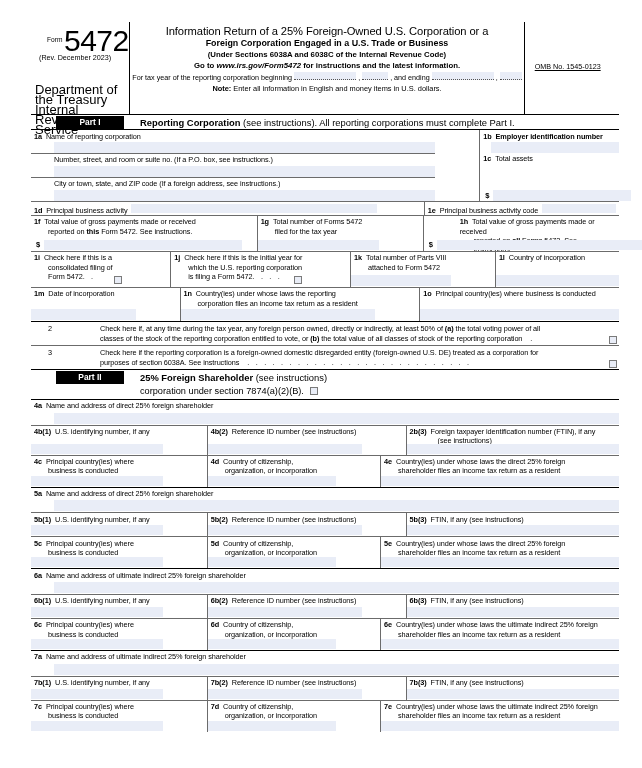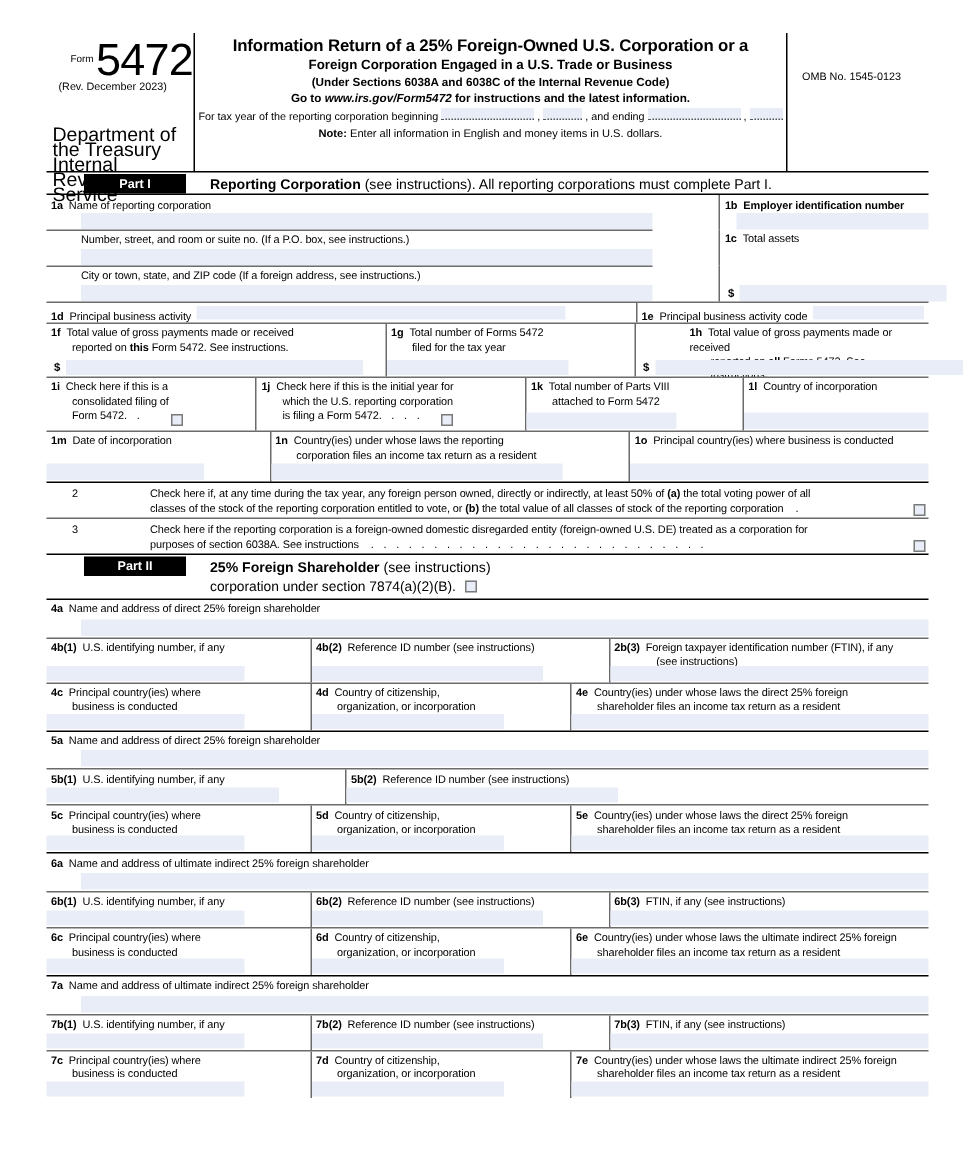--- a/index.html
+++ b/index.html
@@ -39,7 +39,7 @@
   .rev { position: absolute; left: 8px; top: 31px; font-size: 7.2px; }
   .dept { position: absolute; left: 4px; top: 63px; font-size: 13px; line-height: 10px; }
 
-  .title1 { text-align: center; font-size: 11.2px; font-weight: bold; line-height: 12.6px; padding-top: 3px; letter-spacing: -0.1px; }
+  .title1 { text-align: center; font-size: 11.2px; font-weight: normal; line-height: 12.6px; padding-top: 3px; letter-spacing: -0.1px; }
   .title2 { text-align: center; font-size: 8.9px; font-weight: bold; line-height: 11.6px; }
   .title3 { text-align: center; font-size: 7.8px; font-weight: bold; line-height: 11px; }
   .taxyear { font-size: 7.2px; padding-left: 2px; line-height: 11px; margin-top: 1px; display: flex; align-items: baseline; white-space: nowrap; }

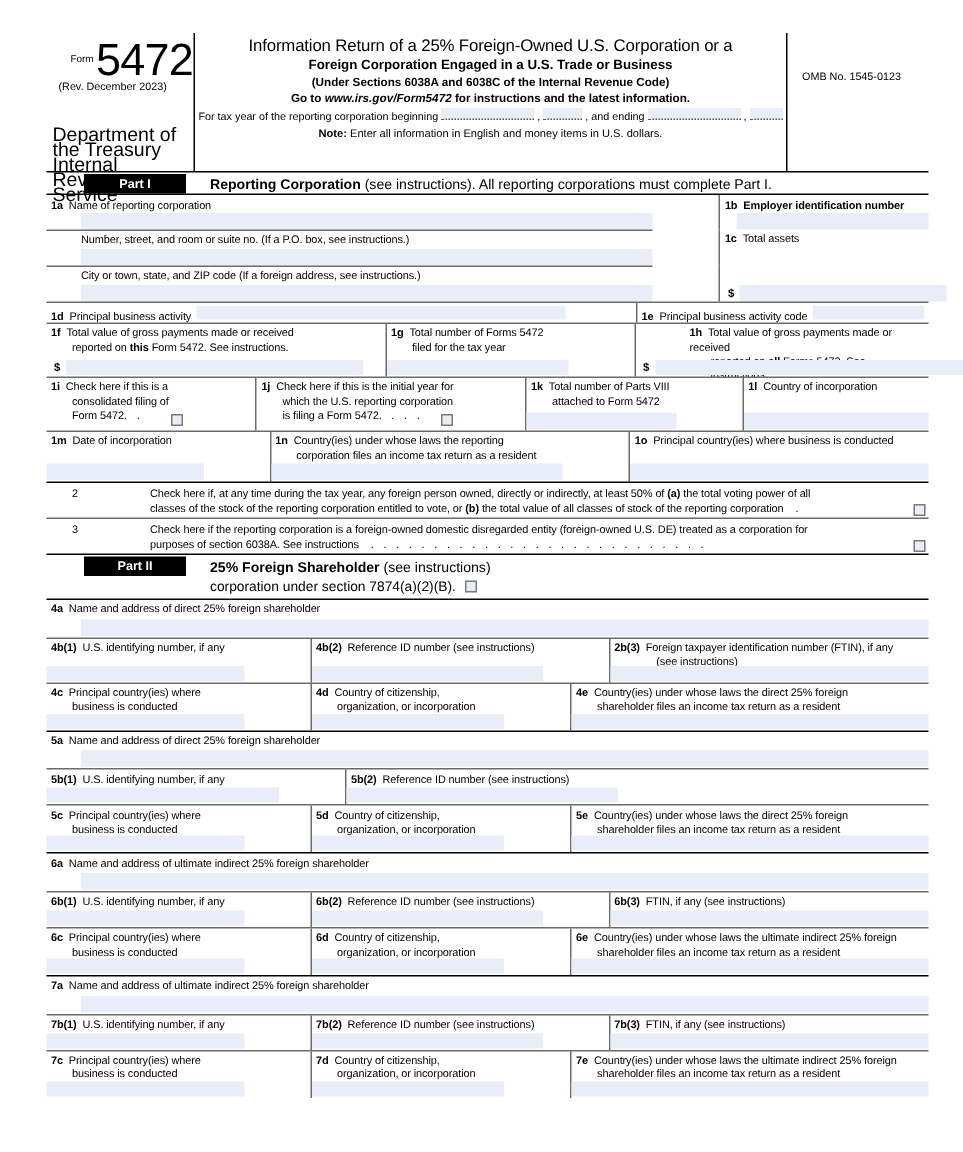--- a/index.html
+++ b/index.html
@@ -46,7 +46,7 @@
   .noteline { text-align: center; font-size: 7.4px; line-height: 11px; }
   .dots { display: inline-block; background: #e9edf7; border-bottom: 1px dotted #555; height: 8px; }
 
-  .omb { position: absolute; left: 10px; top: 24px; font-size: 7.2px; }
+  .omb { position: absolute; left: 10px; top: 40px; font-size: 7.2px; text-decoration: underline; }
 
   
   .partbar { display: flex; align-items: center; height: 13px; position: relative; }

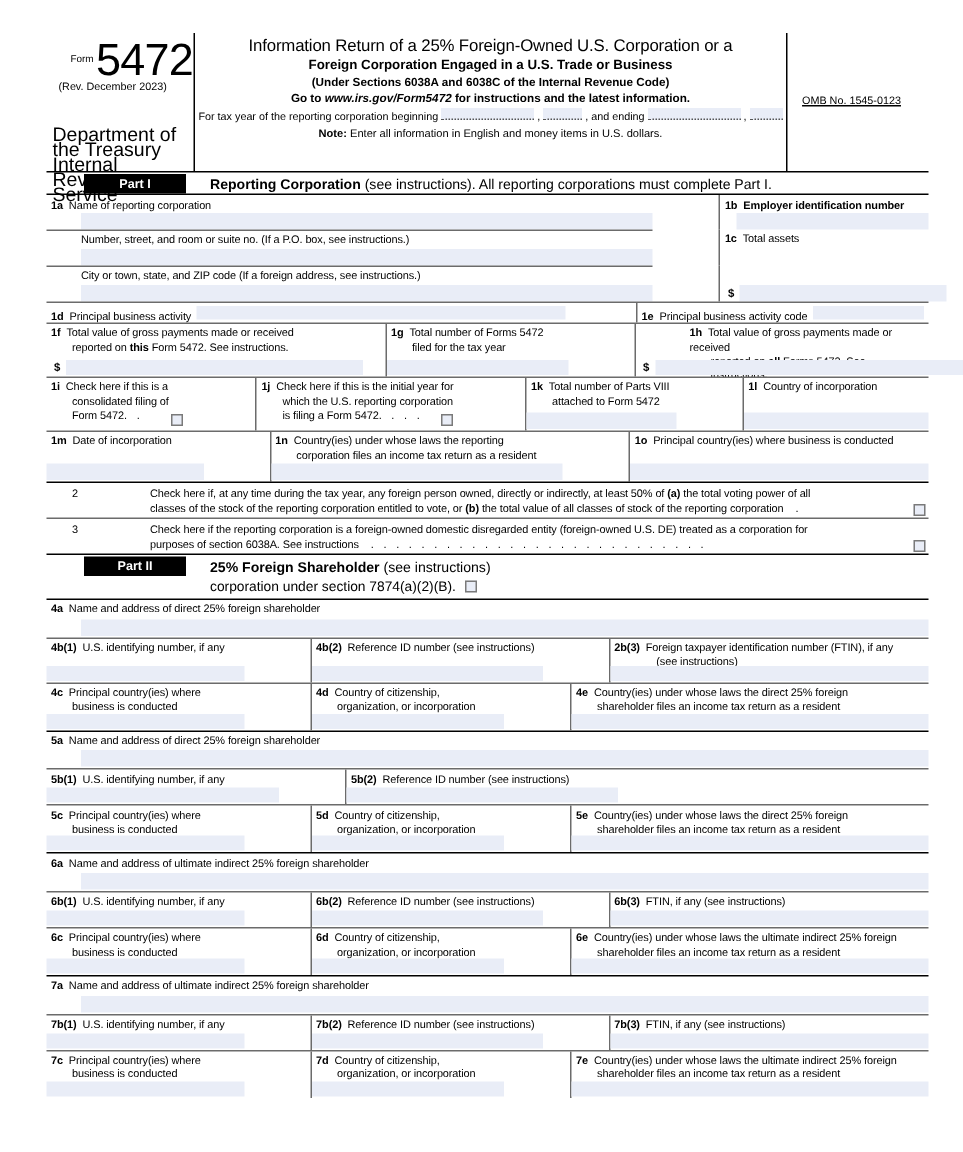--- a/index.html
+++ b/index.html
@@ -338,6 +338,10 @@
               <div class="lbl cellpad"><span class="num">5b(2)</span>&nbsp;&nbsp;<span>Reference ID number (see instructions)</span></div>
               <div class="fill" style="height:10px;position:absolute;left:0;right:0;bottom:1px;"></div>
             </div>
+            <div class="cell bl" style="width:251px;">
+              <div class="lbl cellpad"><span class="num">5b(3)</span>&nbsp;&nbsp;<span>FTIN, if any (see instructions)</span></div>
+              <div class="fill" style="height:10px;position:absolute;left:0;right:0;bottom:1px;"></div>
+            </div>
           </div>
           <div class="row bt" style="height:32px;">
             <div class="cell" style="width:155px;">

